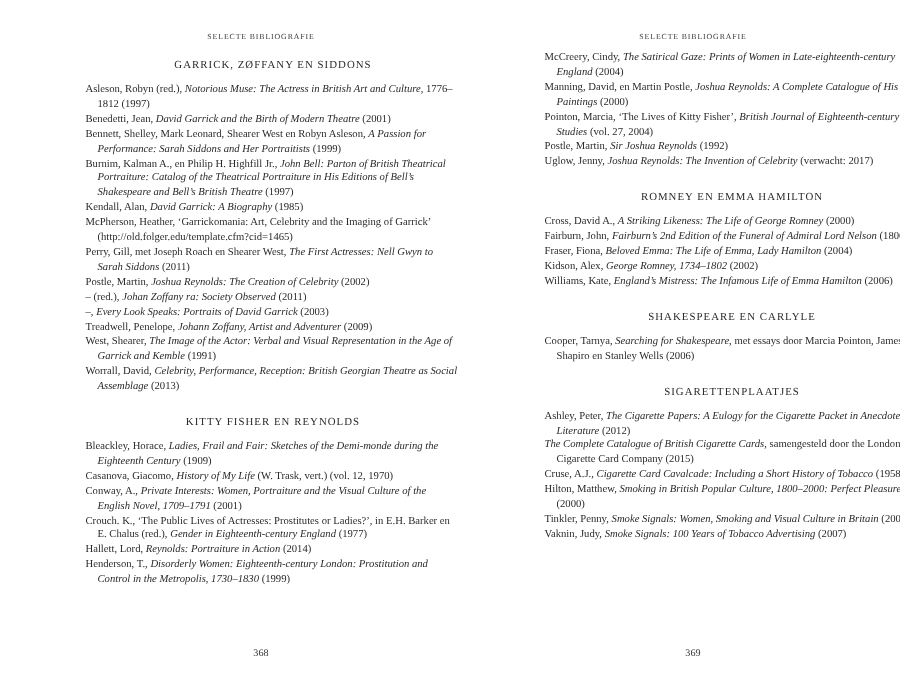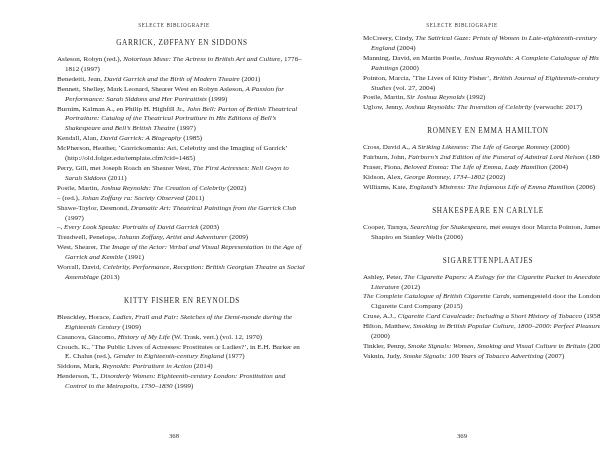--- a/index.html
+++ b/index.html
@@ -55,7 +55,6 @@
           <p class="entry"><span>Perry, Gill, met Joseph Roach en Shearer West, </span><i>The First Actresses: Nell Gwyn to Sarah Siddons</i><span> (2011)</span></p>
           <p class="entry"><span>Postle, Martin, </span><i>Joshua Reynolds: The Creation of Celebrity</i><span> (2002)</span></p>
           <p class="entry"><span>– (red.), </span><i>Johan Zoffany ra: Society Observed</i><span> (2011)</span></p>
-          <p class="entry"><span>Shawe-Taylor, Desmond, </span><i>Dramatic Art: Theatrical Paintings from the Garrick Club</i><span> (1997)</span></p>
           <p class="entry"><span>–, </span><i>Every Look Speaks: Portraits of David Garrick</i><span> (2003)</span></p>
           <p class="entry"><span>Treadwell, Penelope, </span><i>Johann Zoffany, Artist and Adventurer</i><span> (2009)</span></p>
           <p class="entry"><span>West, Shearer, </span><i>The Image of the Actor: Verbal and Visual Representation in the Age of Garrick and Kemble</i><span> (1991)</span></p>

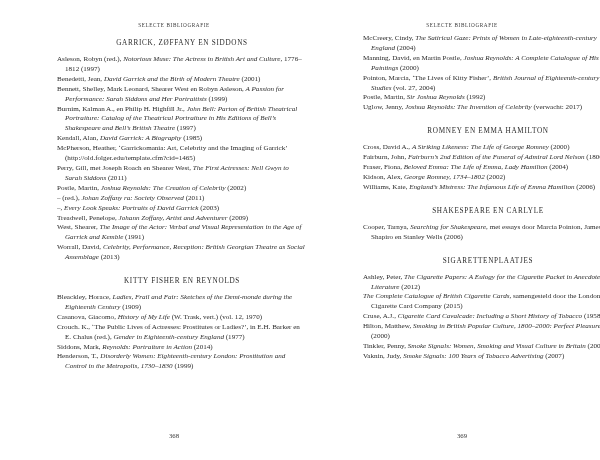--- a/index.html
+++ b/index.html
@@ -64,6 +64,7 @@
           <div class="section-title">Kitty Fisher en Reynolds</div>
           <p class="entry"><span>Bleackley, Horace, </span><i>Ladies, Frail and Fair: Sketches of the Demi-monde during the Eighteenth Century</i><span> (1909)</span></p>
           <p class="entry"><span>Casanova, Giacomo, </span><i>History of My Life</i><span> (W. Trask, vert.) (vol. 12, 1970)</span></p>
+          <p class="entry"><span>Conway, A., </span><i>Private Interests: Women, Portraiture and the Visual Culture of the English Novel, 1709–1791</i><span> (2001)</span></p>
           <p class="entry"><span>Crouch. K., ‘The Public Lives of Actresses: Prostitutes or Ladies?’, in E.H. Barker en E. Chalus (red.), </span><i>Gender in Eighteenth-century England</i><span> (1977)</span></p>
           <p class="entry"><span>Siddons, Mark, </span><i>Reynolds: Portraiture in Action</i><span> (2014)</span></p>
           <p class="entry"><span>Henderson, T., </span><i>Disorderly Women: Eighteenth-century London: Prostitution and Control in the Metropolis, 1730–1830</i><span> (1999)</span></p>

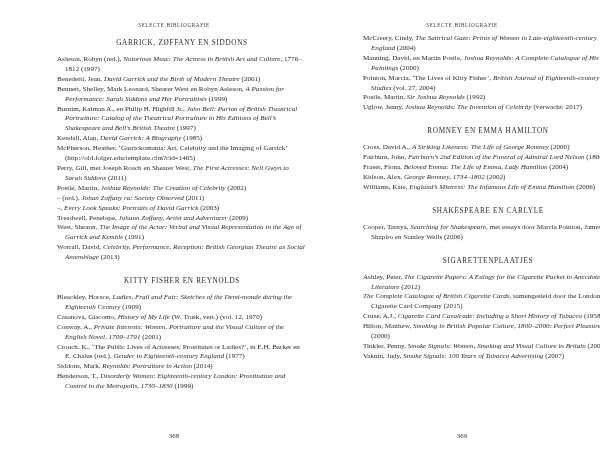--- a/index.html
+++ b/index.html
@@ -66,7 +66,7 @@
           <p class="entry"><span>Casanova, Giacomo, </span><i>History of My Life</i><span> (W. Trask, vert.) (vol. 12, 1970)</span></p>
           <p class="entry"><span>Conway, A., </span><i>Private Interests: Women, Portraiture and the Visual Culture of the English Novel, 1709–1791</i><span> (2001)</span></p>
           <p class="entry"><span>Crouch. K., ‘The Public Lives of Actresses: Prostitutes or Ladies?’, in E.H. Barker en E. Chalus (red.), </span><i>Gender in Eighteenth-century England</i><span> (1977)</span></p>
-          <p class="entry"><span>Siddons, Mark, </span><i>Reynolds: Portraiture in Action</i><span> (2014)</span></p>
+          <p class="entry"><span>Hallett, Lord, </span><i>Reynolds: Portraiture in Action</i><span> (2014)</span></p>
           <p class="entry"><span>Henderson, T., </span><i>Disorderly Women: Eighteenth-century London: Prostitution and Control in the Metropolis, 1730–1830</i><span> (1999)</span></p>
         </div>
       </div>

